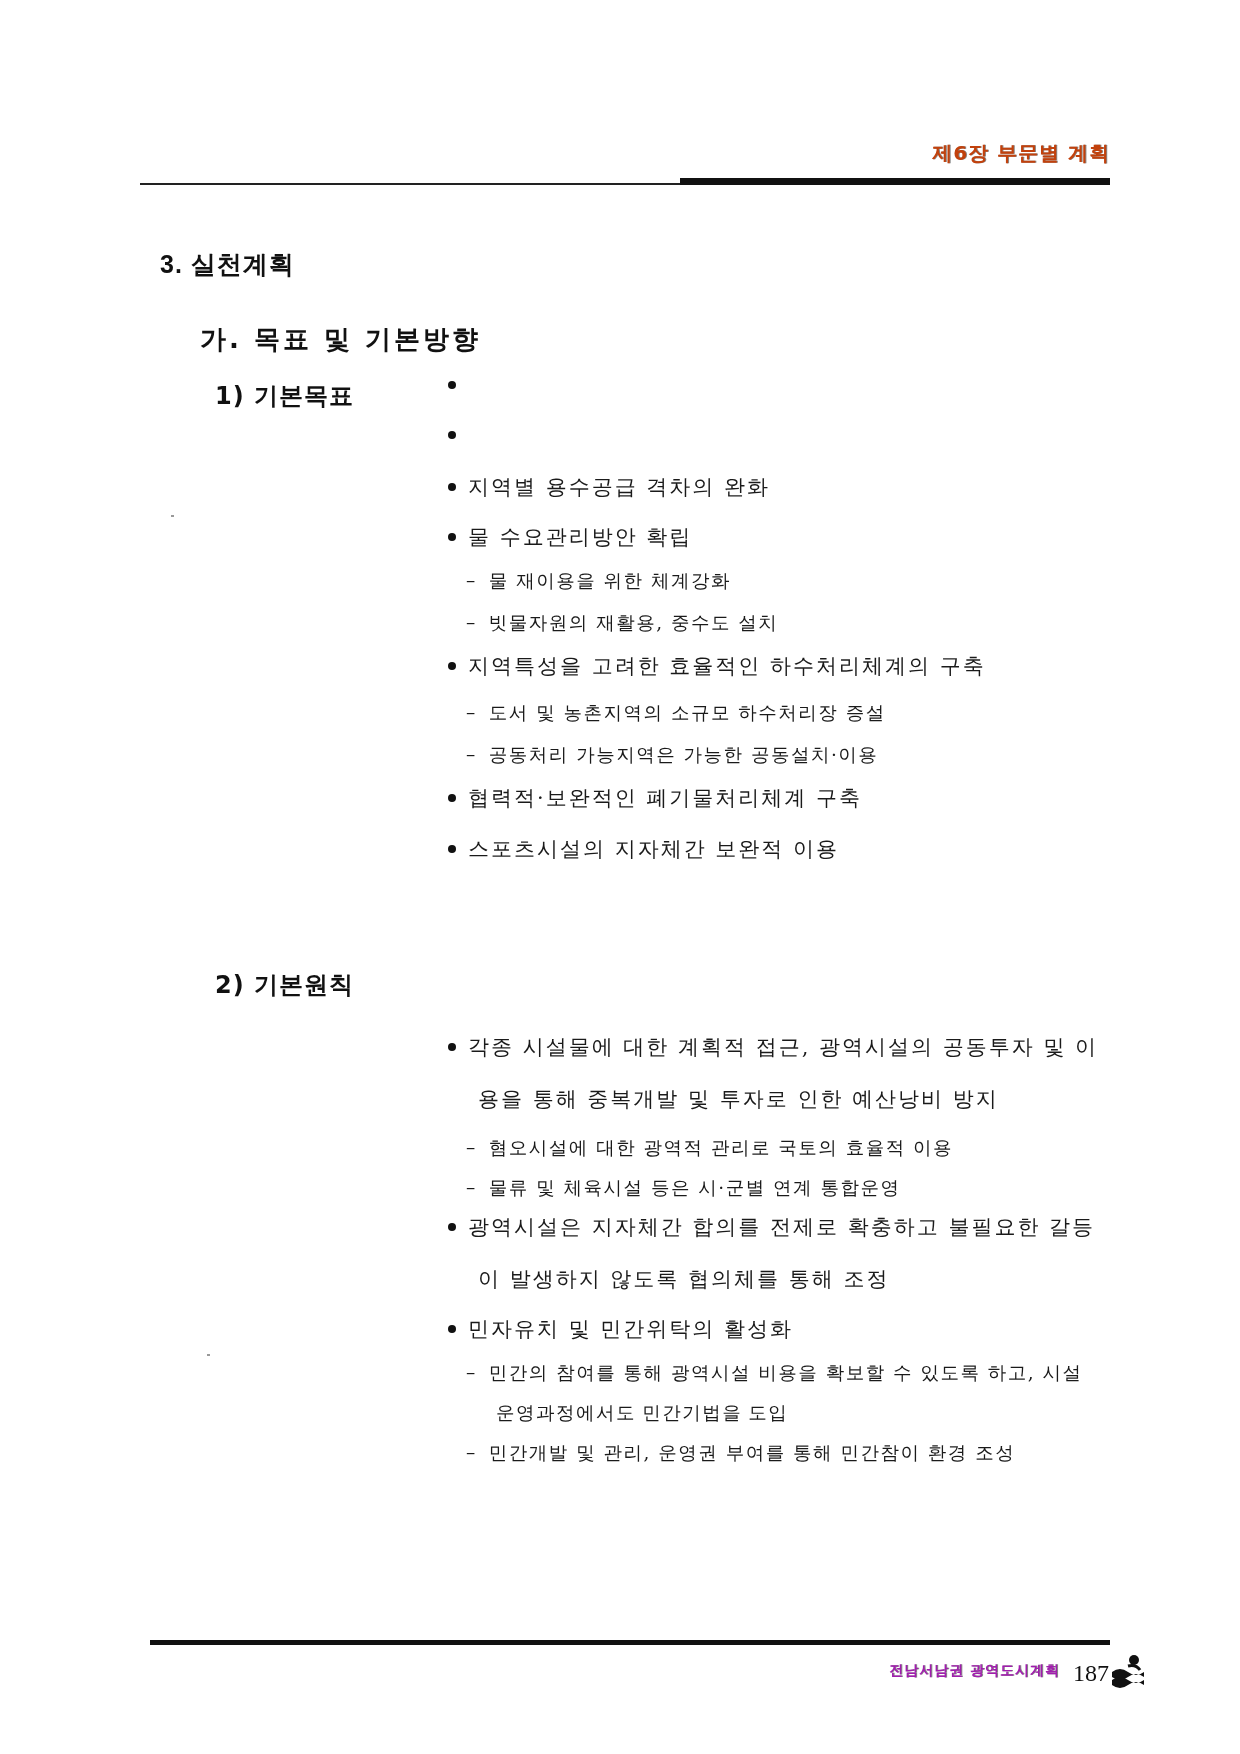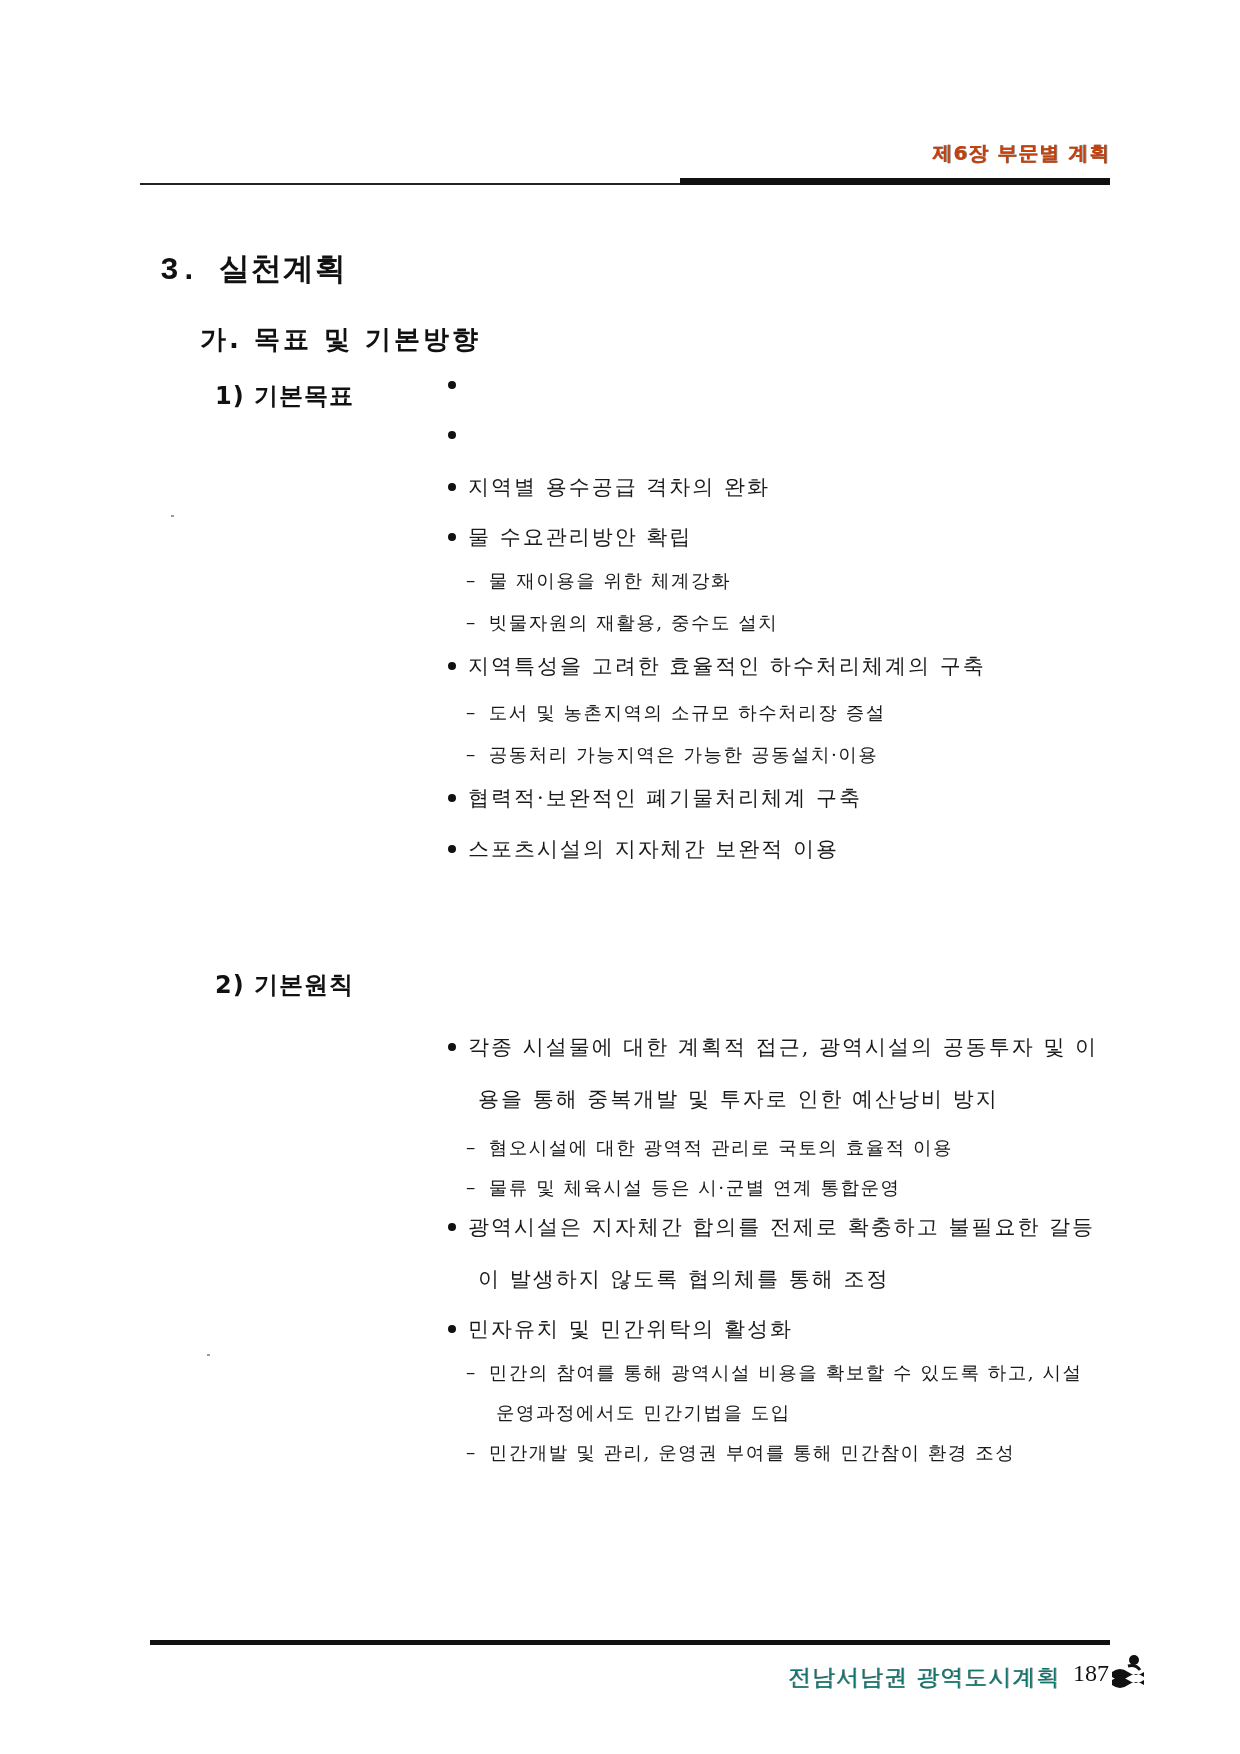--- a/index.html
+++ b/index.html
@@ -40,9 +40,9 @@
     
     .h1 {
       left: 160px; top: 248px;
-      font-family: Liberation Mono, monospace;
+      font-family: Liberation Sans, sans-serif;
       font-weight: bold;
-      font-size: 31px;
+      font-size: 25px;
       letter-spacing: 1px;
       text-align: center;
     }

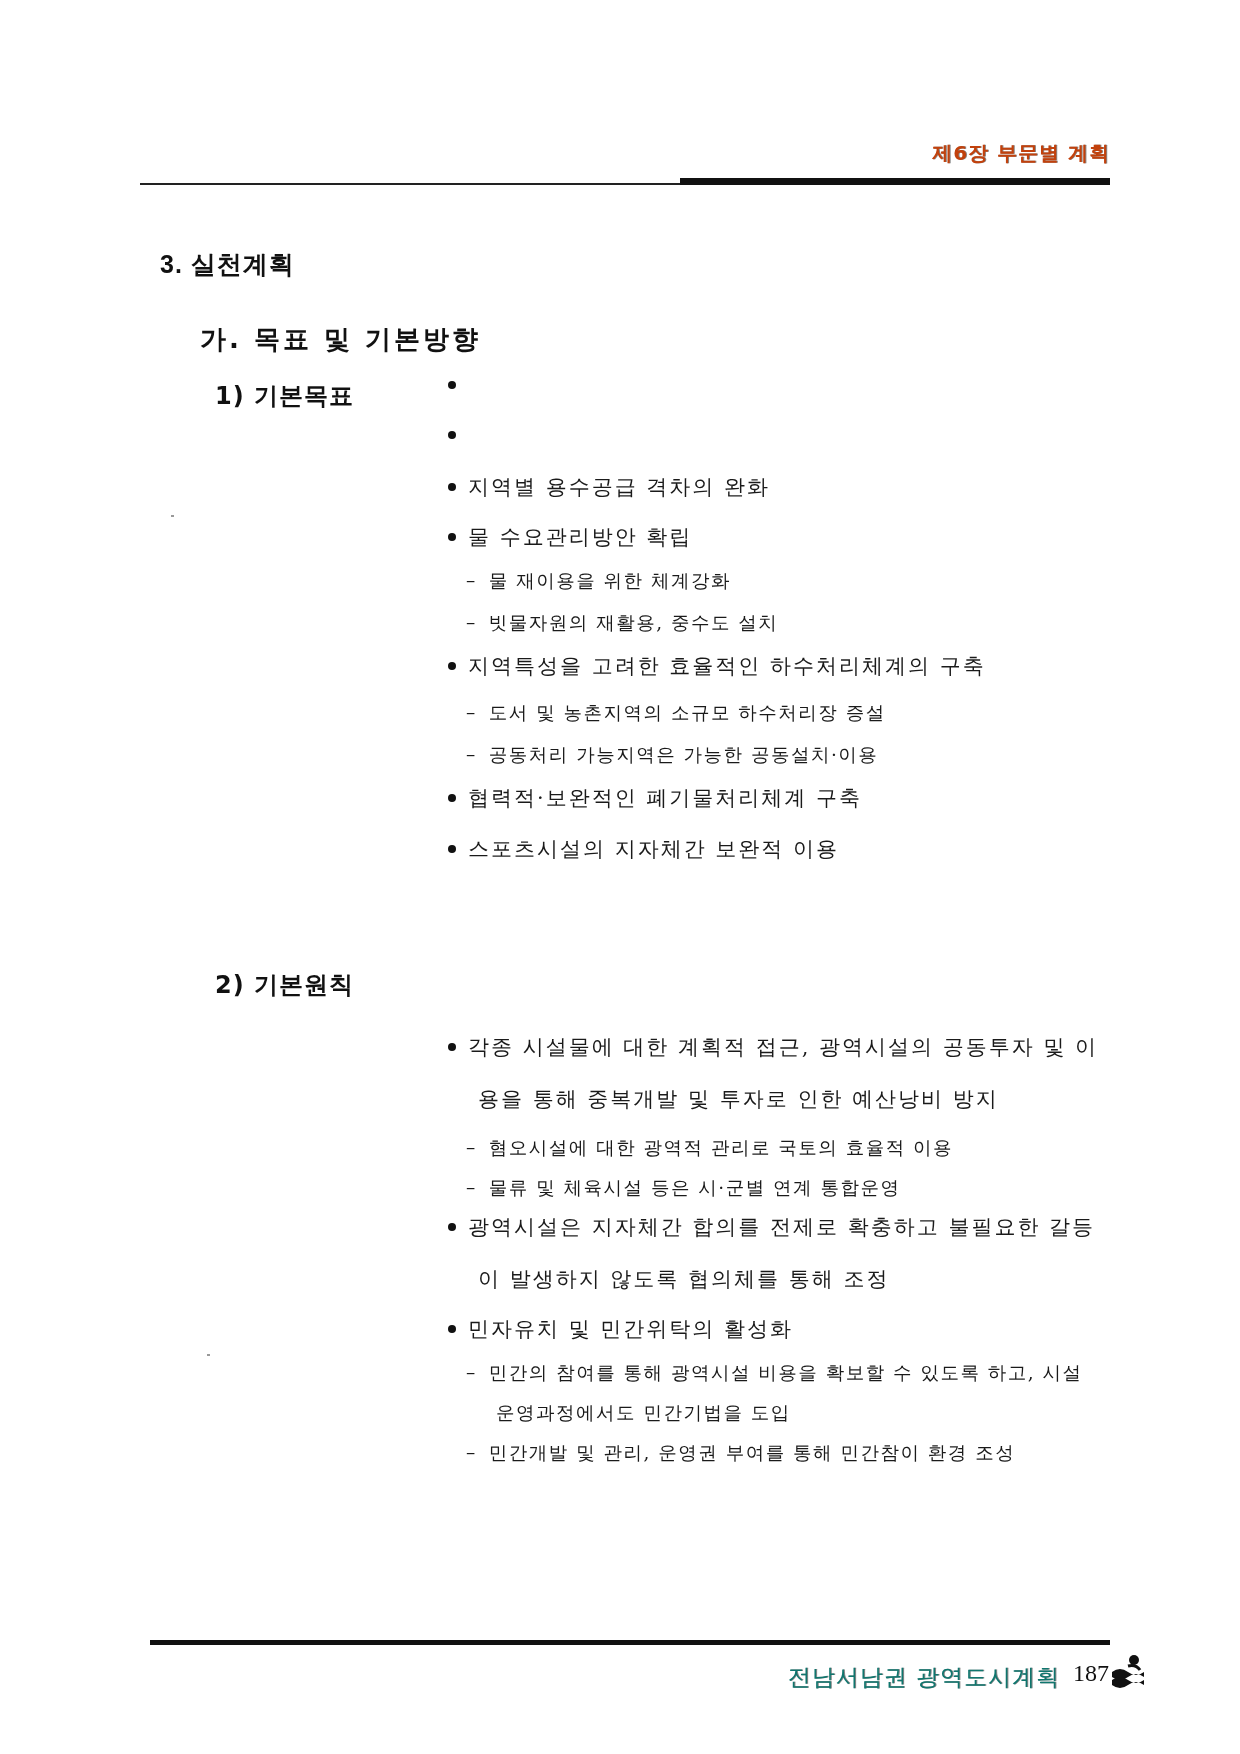--- a/index.html
+++ b/index.html
@@ -93,6 +93,7 @@
     }
     .cont-sub {
       left: 496px;
+      font-family: Liberation Serif, serif;
     }
 
     .speck {

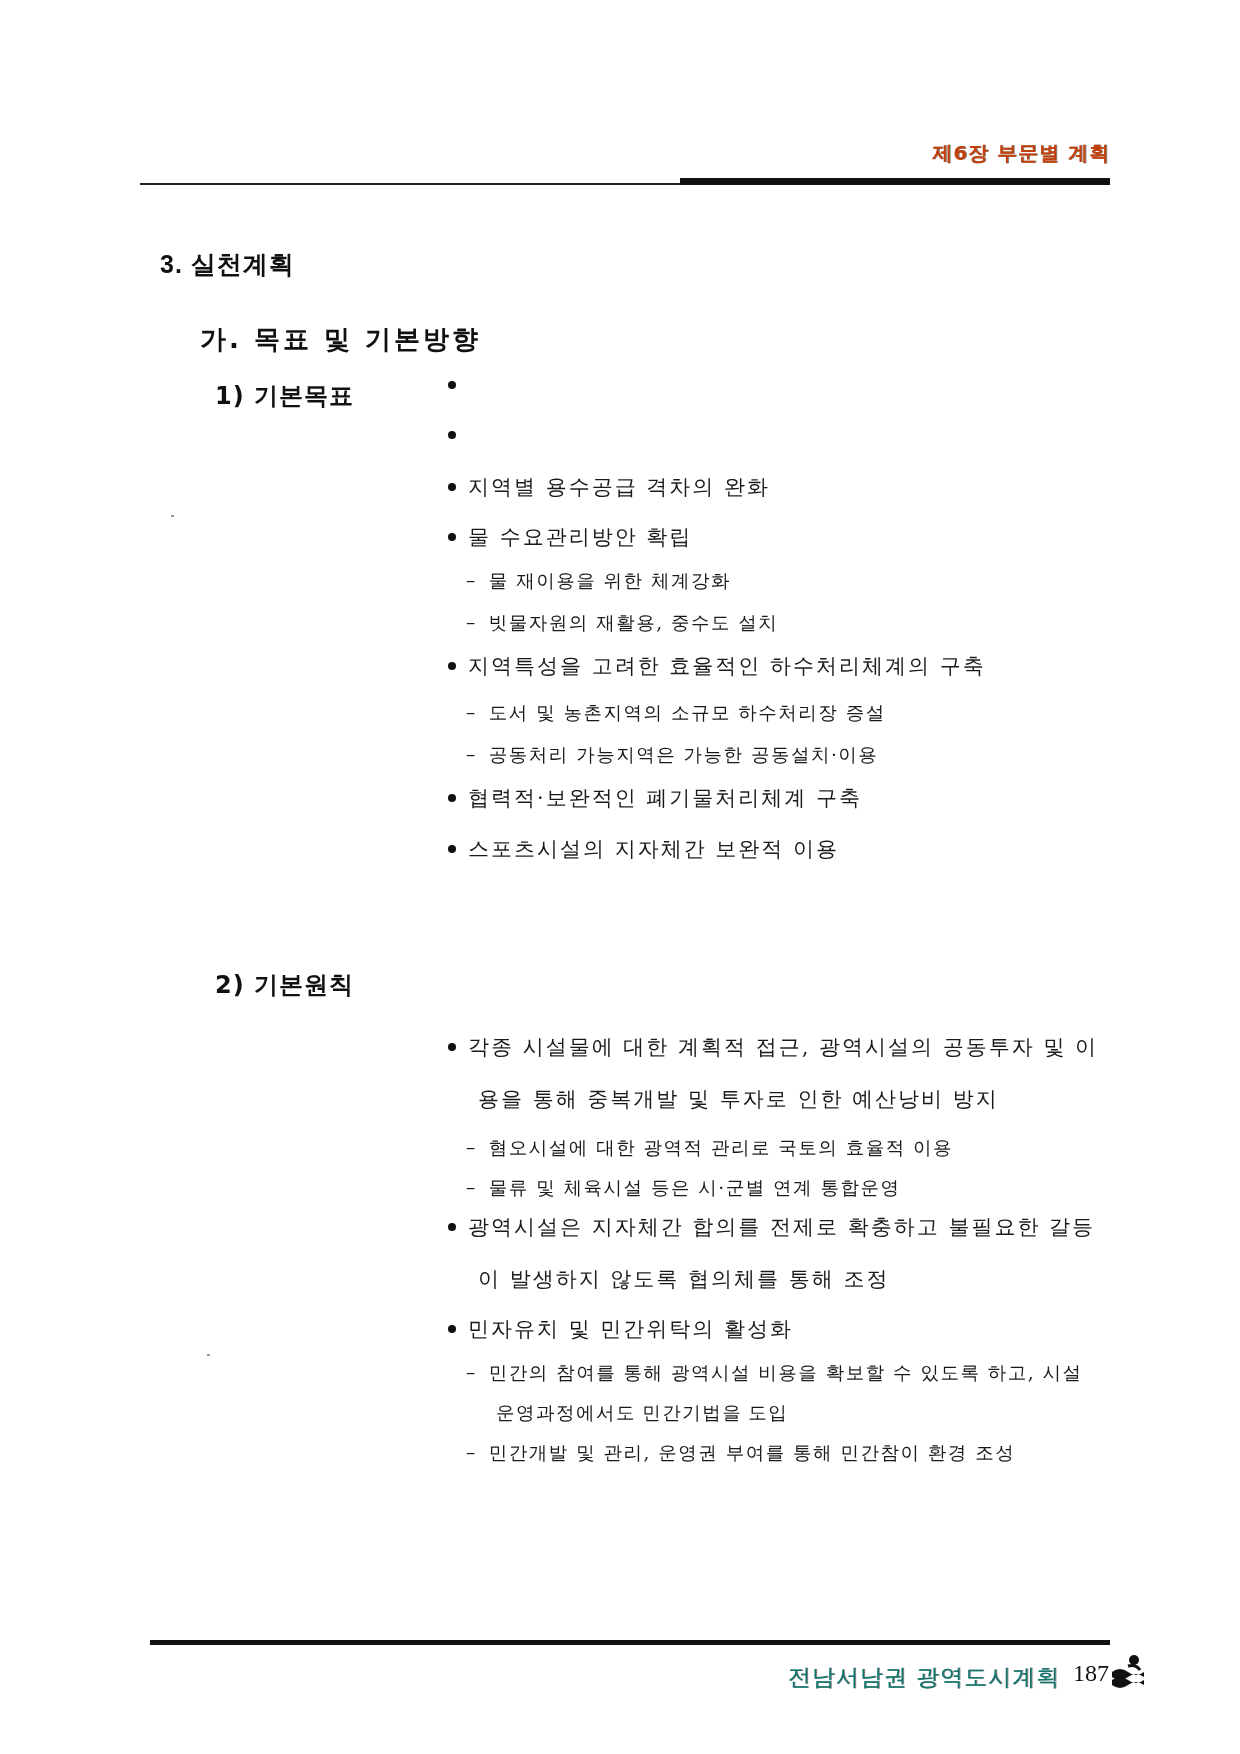--- a/index.html
+++ b/index.html
@@ -109,9 +109,9 @@
       left: 770px; top: 1662px; width: 300px;
       text-align: right;
       font-family: "DejaVu Sans", sans-serif;
-      font-weight: normal;
-      font-size: 23px;
-      color: #0f766e;
+      font-weight: bold;
+      font-size: 14px;
+      color: #a21caf;
       letter-spacing: 1px;
       text-shadow: 1px 0 0 #888;
     }

